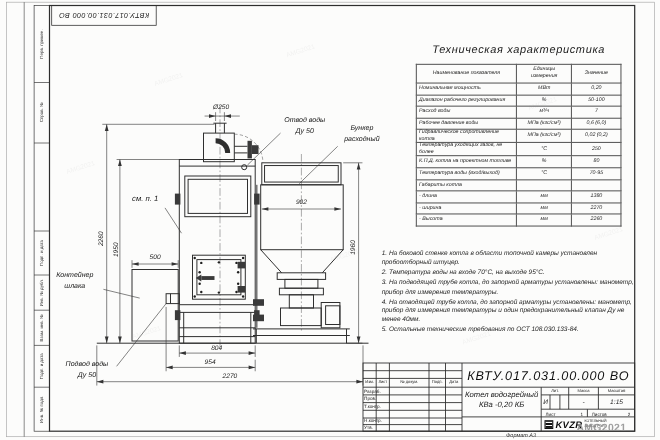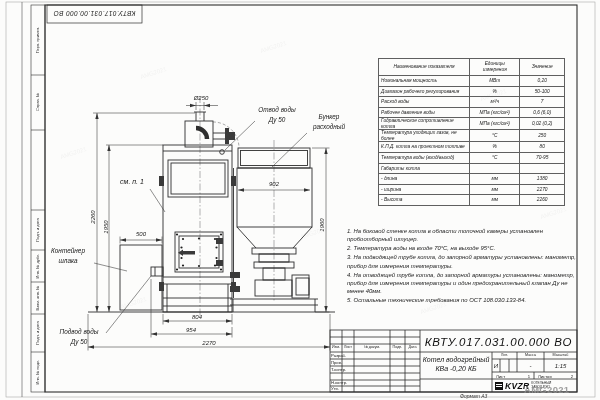--- a/index.html
+++ b/index.html
@@ -285,6 +285,7 @@
   <div class="dim" style="left:177px;top:327px;width:28px;">954</div>
   <div class="dim" style="left:195px;top:340px;width:28px;">2270</div>
 
+  <div class="tech-title">Техническая характеристика</div>
   <table class="tech">
     <thead>
       <tr>

